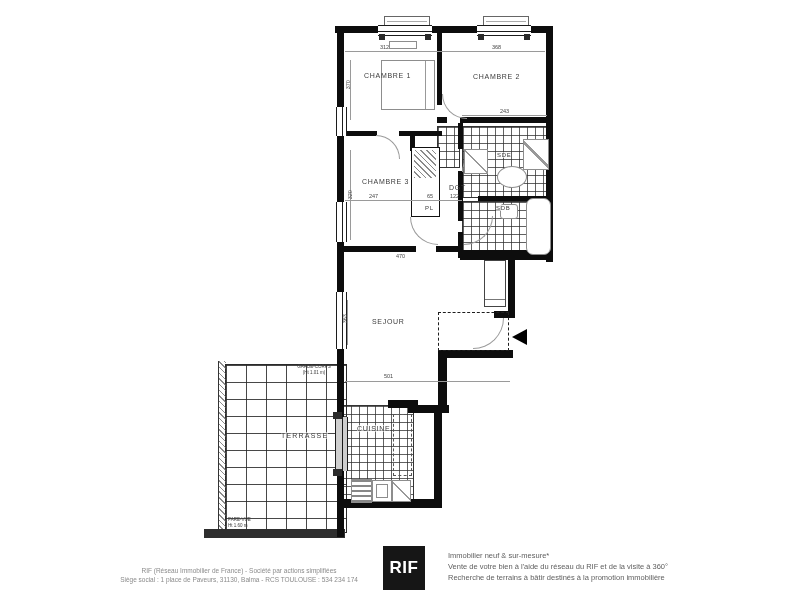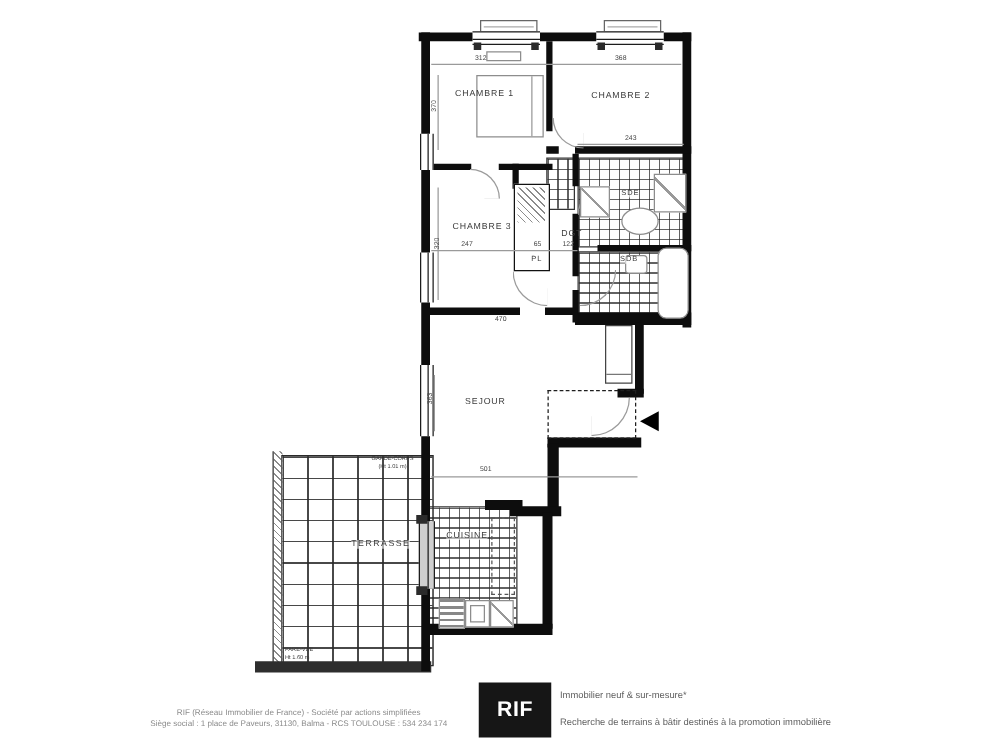--- a/index.html
+++ b/index.html
@@ -172,7 +172,7 @@
 
   <div class="f-sub" style="left:79px;top:567px;width:320px;">RIF (Réseau Immobilier de France) - Société par actions simplifiées</div>
   <div class="f-sub" style="left:79px;top:576px;width:320px;">Siège social : 1 place de Paveurs, 31130, Balma - RCS TOULOUSE : 534 234 174</div>
-  <div class="logo" style="left:383px;top:546px;width:58px;height:44px;">
+  <div class="logo" style="left:383px;top:546px;width:42px;height:44px;">
     <span>RIF</span>
   </div>
   <div class="r-line" style="left:448px;top:551px;">Immobilier neuf &amp; sur-mesure*</div>

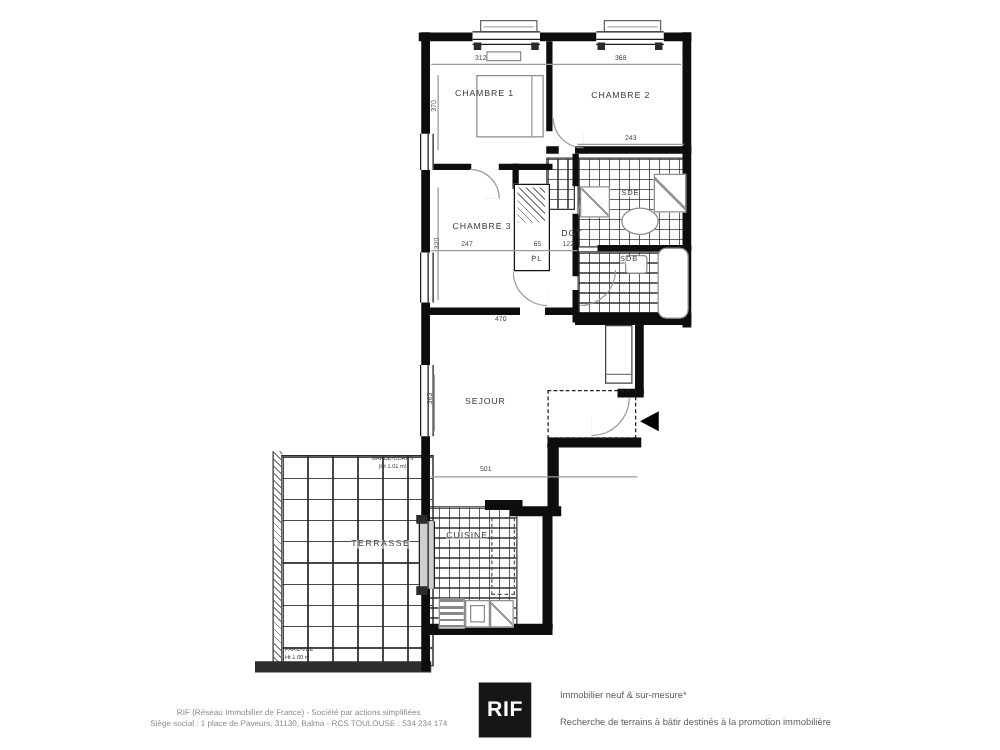--- a/index.html
+++ b/index.html
@@ -176,6 +176,7 @@
     <span>RIF</span>
   </div>
   <div class="r-line" style="left:448px;top:551px;">Immobilier neuf &amp; sur-mesure*</div>
+  <div class="r-line" style="left:448px;top:562px;">Vente de votre bien à l'aide du réseau du RIF et de la visite à 360°</div>
   <div class="r-line" style="left:448px;top:573px;">Recherche de terrains à bâtir destinés à la promotion immobilière</div>
 
 </div>

